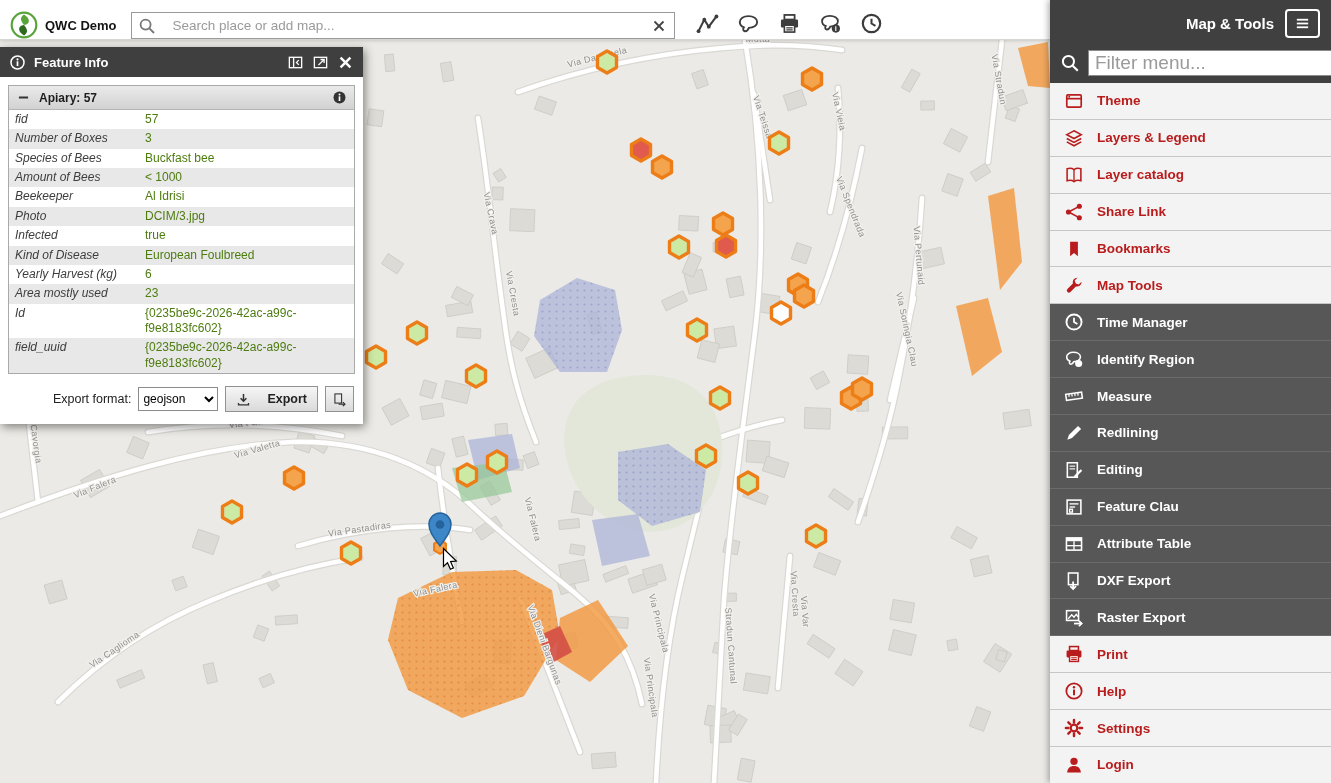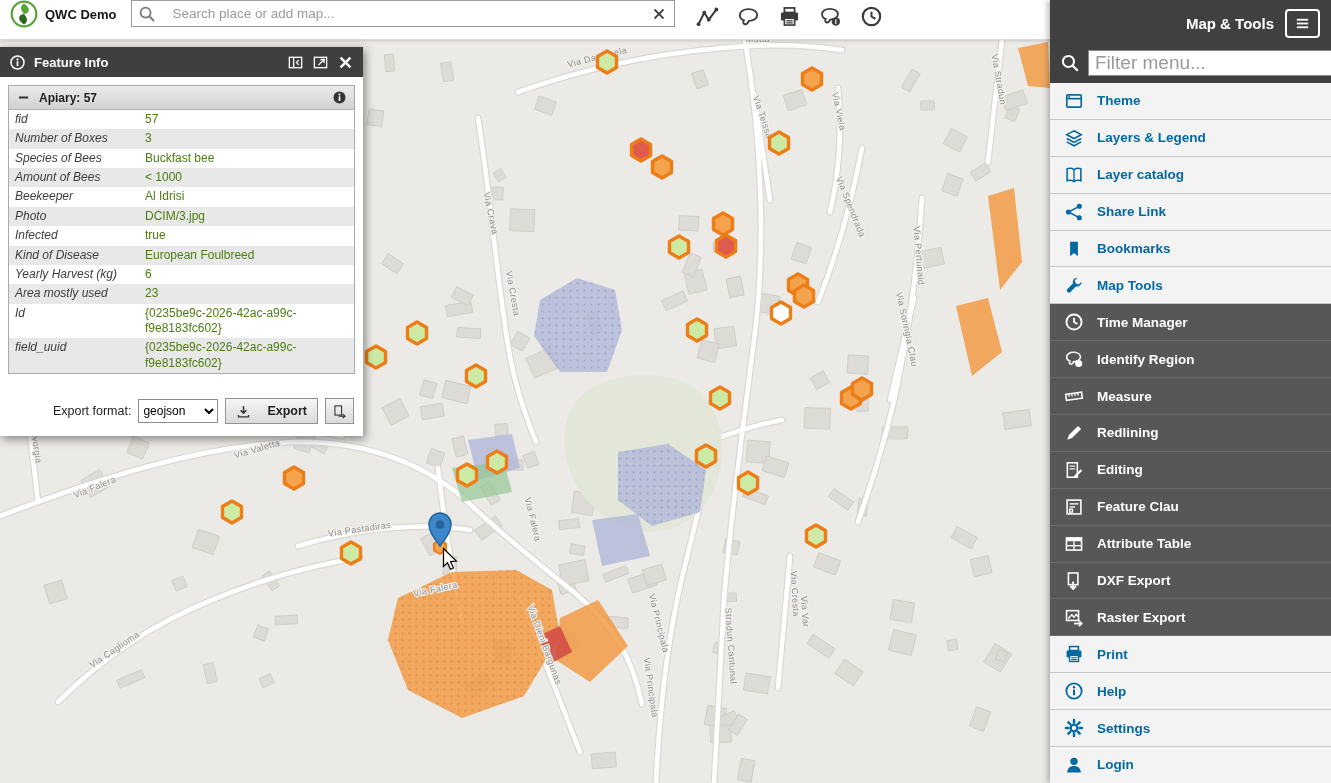--- a/index.html
+++ b/index.html
@@ -20,7 +20,7 @@
 
   
   .topbar{position:absolute;top:0;left:0;width:1050px;height:40px;background:#fff;z-index:5;
-    display:flex;align-items:flex-start;border-bottom:1px solid #d7d7d4;box-shadow:0 1px 3px rgba(0,0,0,.15)}
+    display:flex;align-items:flex-end;border-bottom:1px solid #d7d7d4;box-shadow:0 1px 3px rgba(0,0,0,.15)}
   .logo{display:flex;align-items:center;gap:7px;padding:0 14px 0 10px}
   .logo-text{font-weight:bold;font-size:13px;color:#141414;white-space:nowrap}
   .searchbox{width:544px;height:27px;border:1px solid #9a9a9a;background:#fff;display:flex;align-items:center;padding:0 6px;gap:17px}

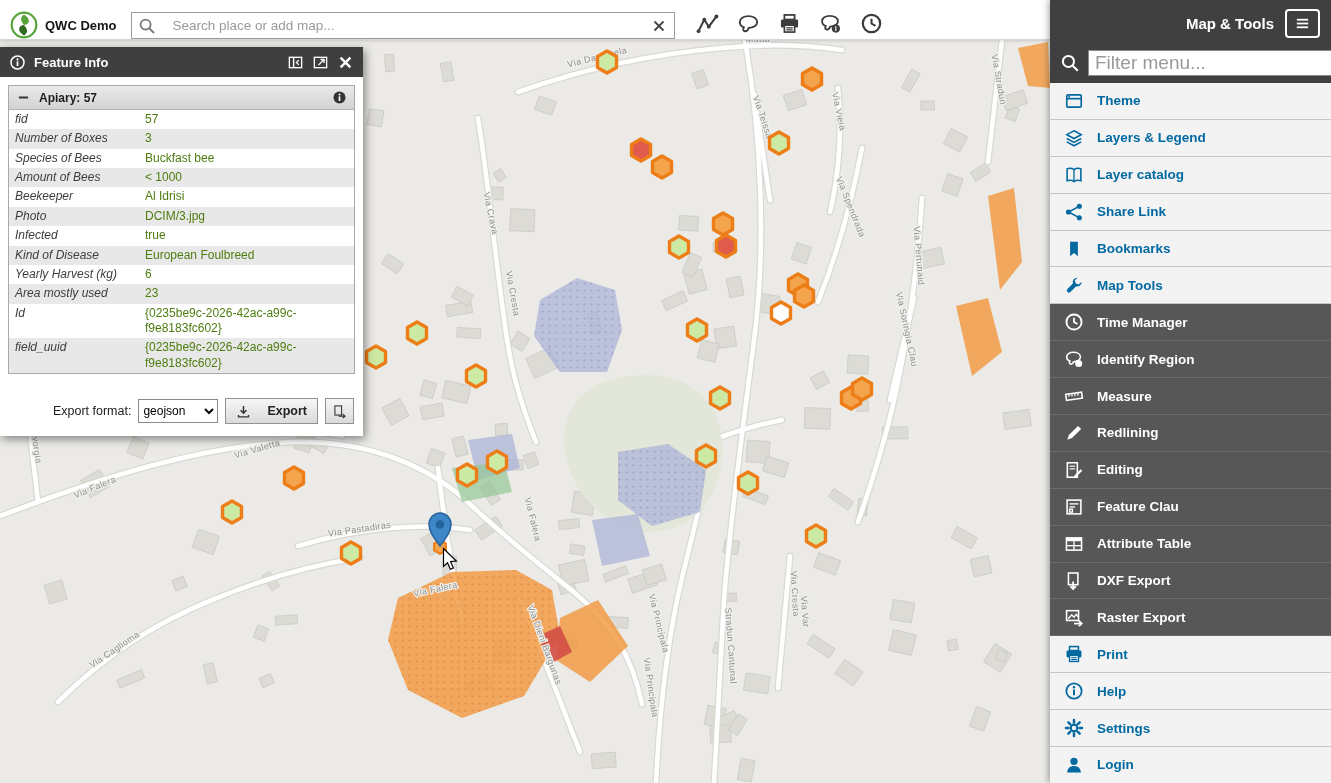--- a/index.html
+++ b/index.html
@@ -77,7 +77,7 @@
   .sb-filter-box .icon{color:#555;cursor:pointer}
   .sb-menu{flex:1;display:flex;flex-direction:column;overflow:hidden;background:#e9e9e9}
   .menu-item{flex:1;display:flex;align-items:center;gap:13px;padding-left:14px;background:#f3f3f3;
-    border-bottom:1px solid #c7c7c7;color:#0369a1;font-weight:bold;font-size:13.5px;cursor:pointer;white-space:nowrap}
+    border-bottom:1px solid #c7c7c7;color:#b91c1c;font-weight:bold;font-size:13.5px;cursor:pointer;white-space:nowrap}
   .menu-item:last-child{border-bottom:none}
   .menu-item.dark{background:#575757;border-bottom-color:#6b6b6b;color:#fff}
   .mi-icon{display:inline-flex;width:20px;height:20px;flex:none}

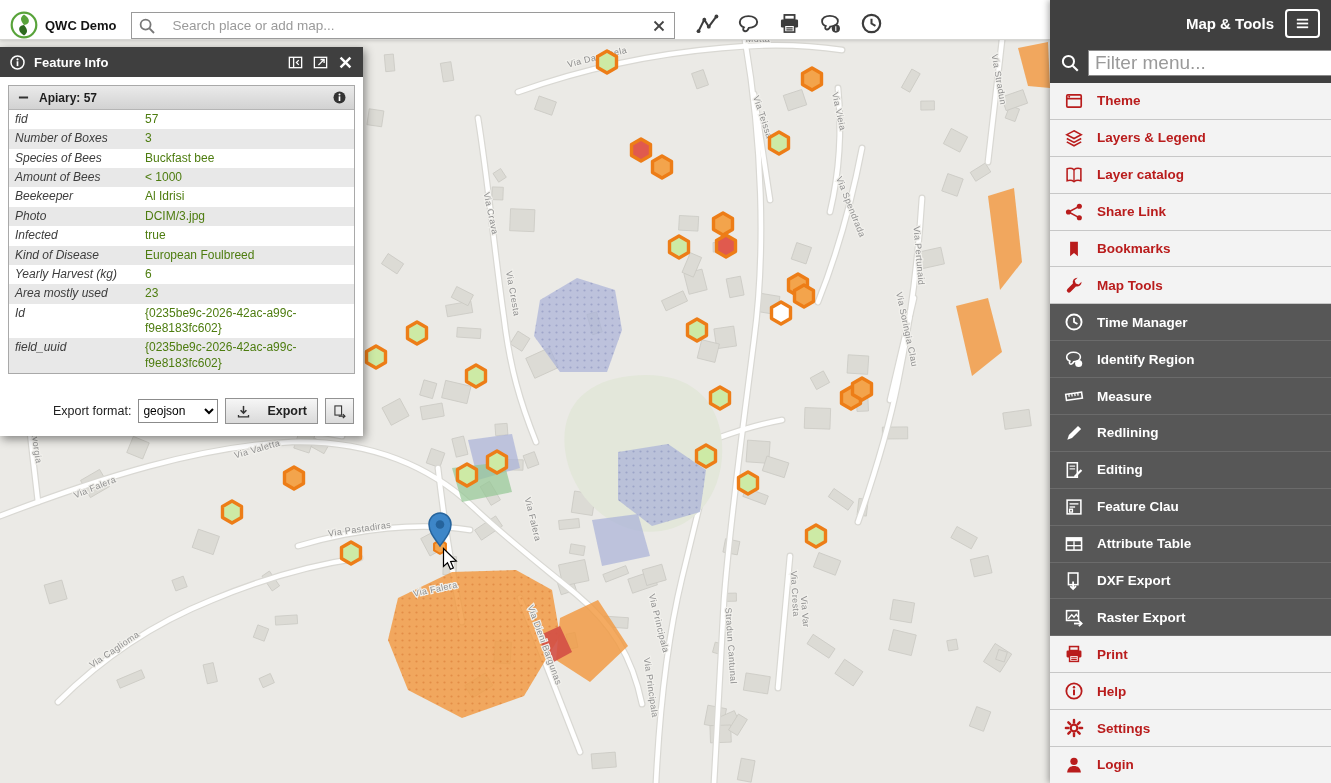--- a/index.html
+++ b/index.html
@@ -53,7 +53,7 @@
   .attr-table tr.odd{background:#e8e8e8}
   td.attr-label{width:130px;font-style:italic;color:#3d3d3d}
   td.attr-value{word-break:break-word;color:#4d7c0f}
-  .export-row{display:flex;align-items:center;justify-content:flex-end;gap:7px;padding:24px 1px 2px;font-size:12.5px;color:#222}
+  .export-row{display:flex;align-items:center;justify-content:flex-end;gap:7px;padding:12px 1px 2px;font-size:12.5px;color:#222}
   .export-select{height:24px;font-size:12px;font-family:"Liberation Sans",sans-serif;border:1px solid #8b8b8b;background:#fff;width:80px}
   .export-btn{height:26px;display:flex;align-items:center;gap:16px;padding:0 10px;
     background:linear-gradient(#f6f6f6,#dadada);border:1px solid #929292;font-size:12.5px;font-weight:bold;

